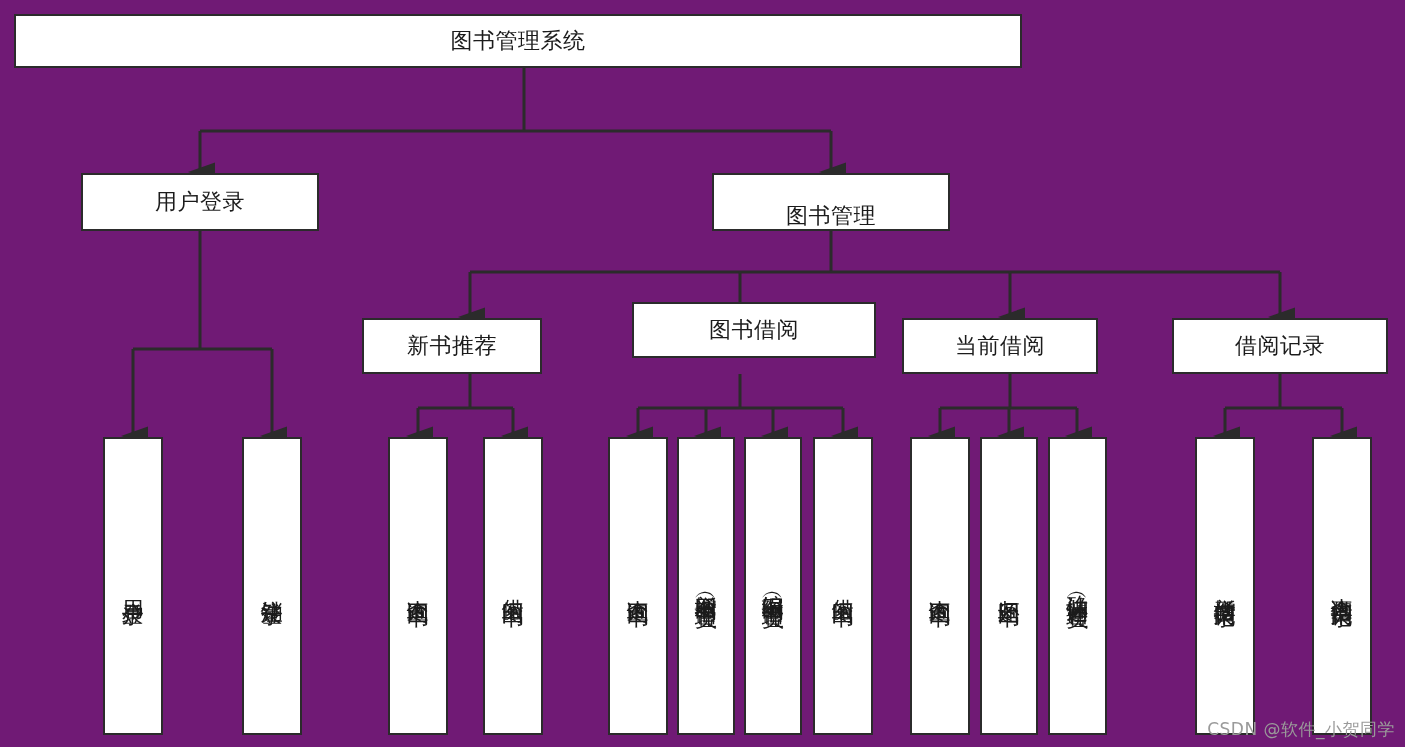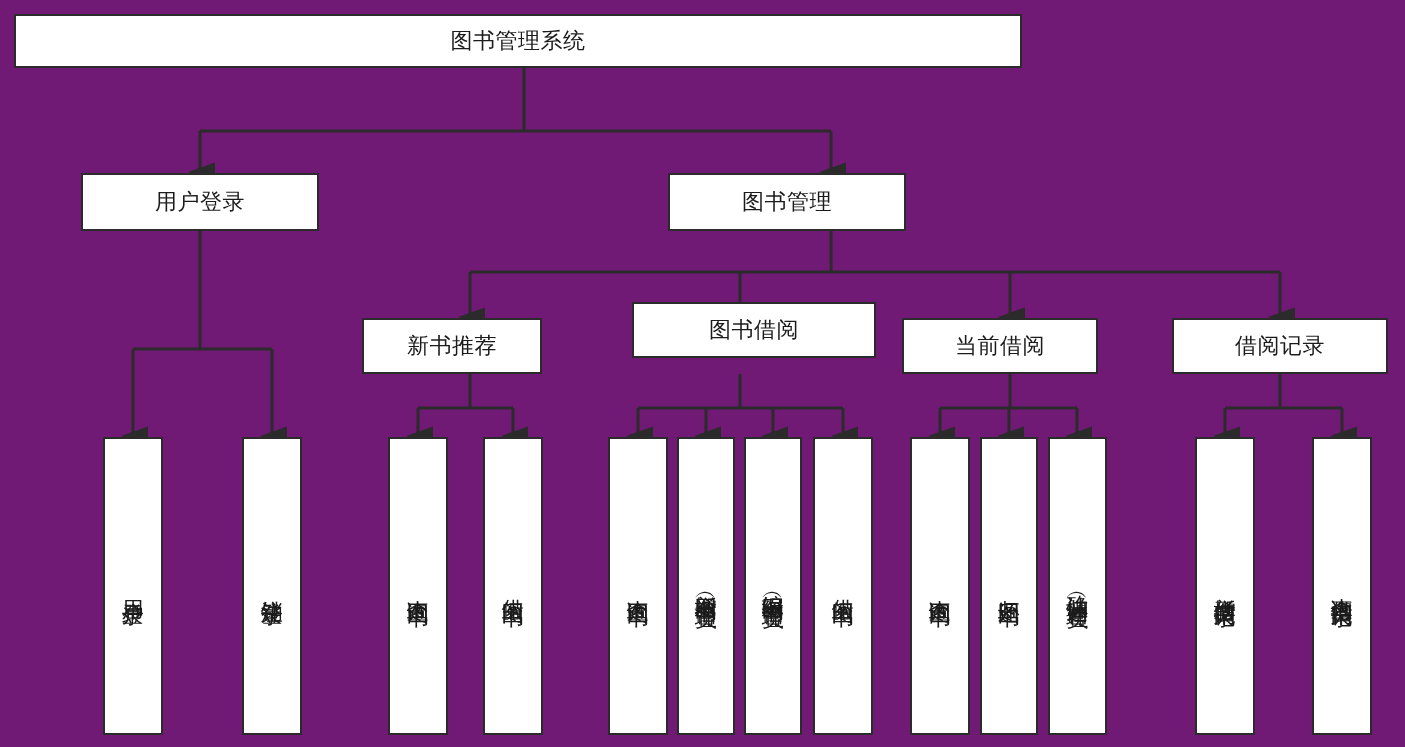--- a/index.html
+++ b/index.html
@@ -117,7 +117,7 @@
       <div class="node node-h" style="left: 81px; top: 173px; width: 238px; height: 58px;">
         <span>用户登录</span>
       </div>
-      <div class="node node-h" style="left: 668px; top: 173px; width: 238px; height: 58px;">
+      <div class="node node-h" style="left: 712px; top: 173px; width: 238px; height: 58px; align-items: flex-end;">
         <span>图书管理</span>
       </div>
       <div class="node node-h" style="left: 362px; top: 318px; width: 180px; height: 56px;">

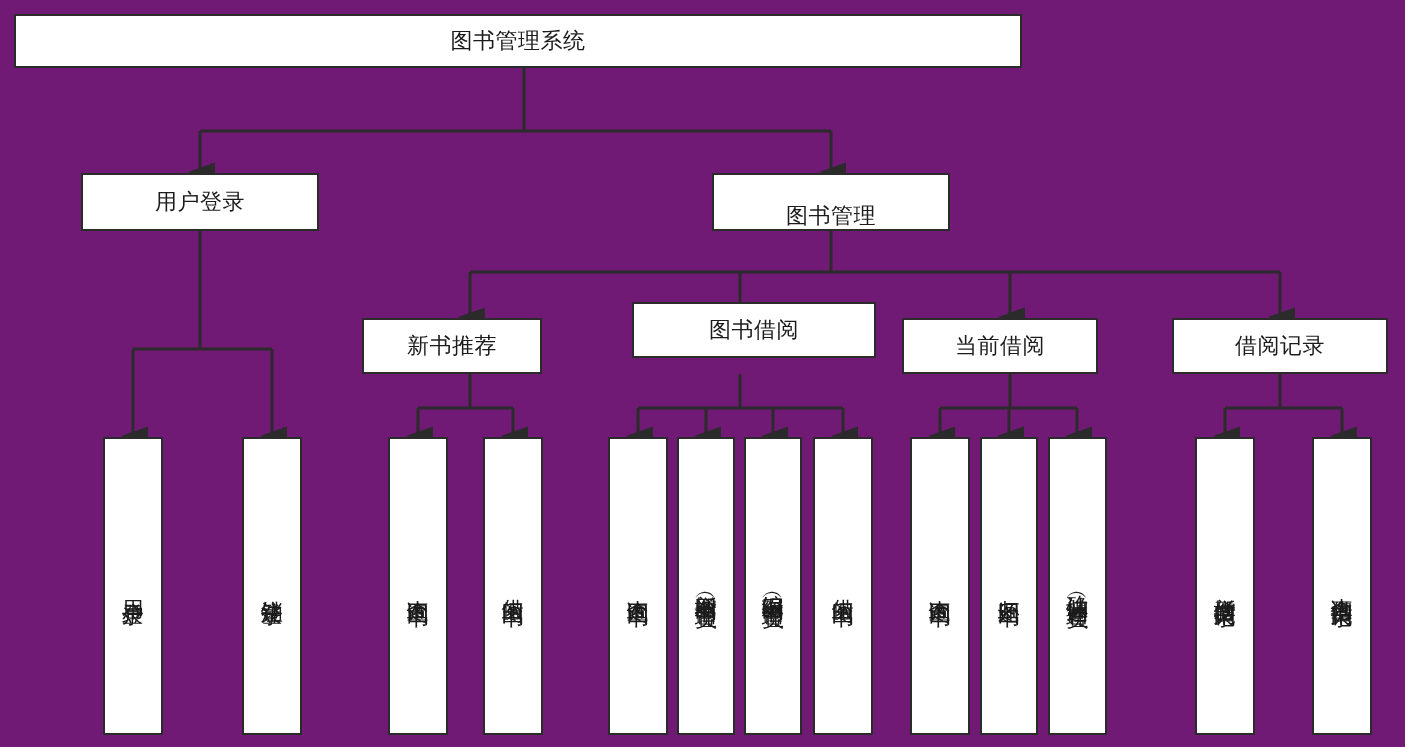--- a/index.html
+++ b/index.html
@@ -173,6 +173,7 @@
       </div>
     </div>
 
+  <div class="watermark">CSDN @软件_小贺同学</div>
 </div>
 
 </body></html>

